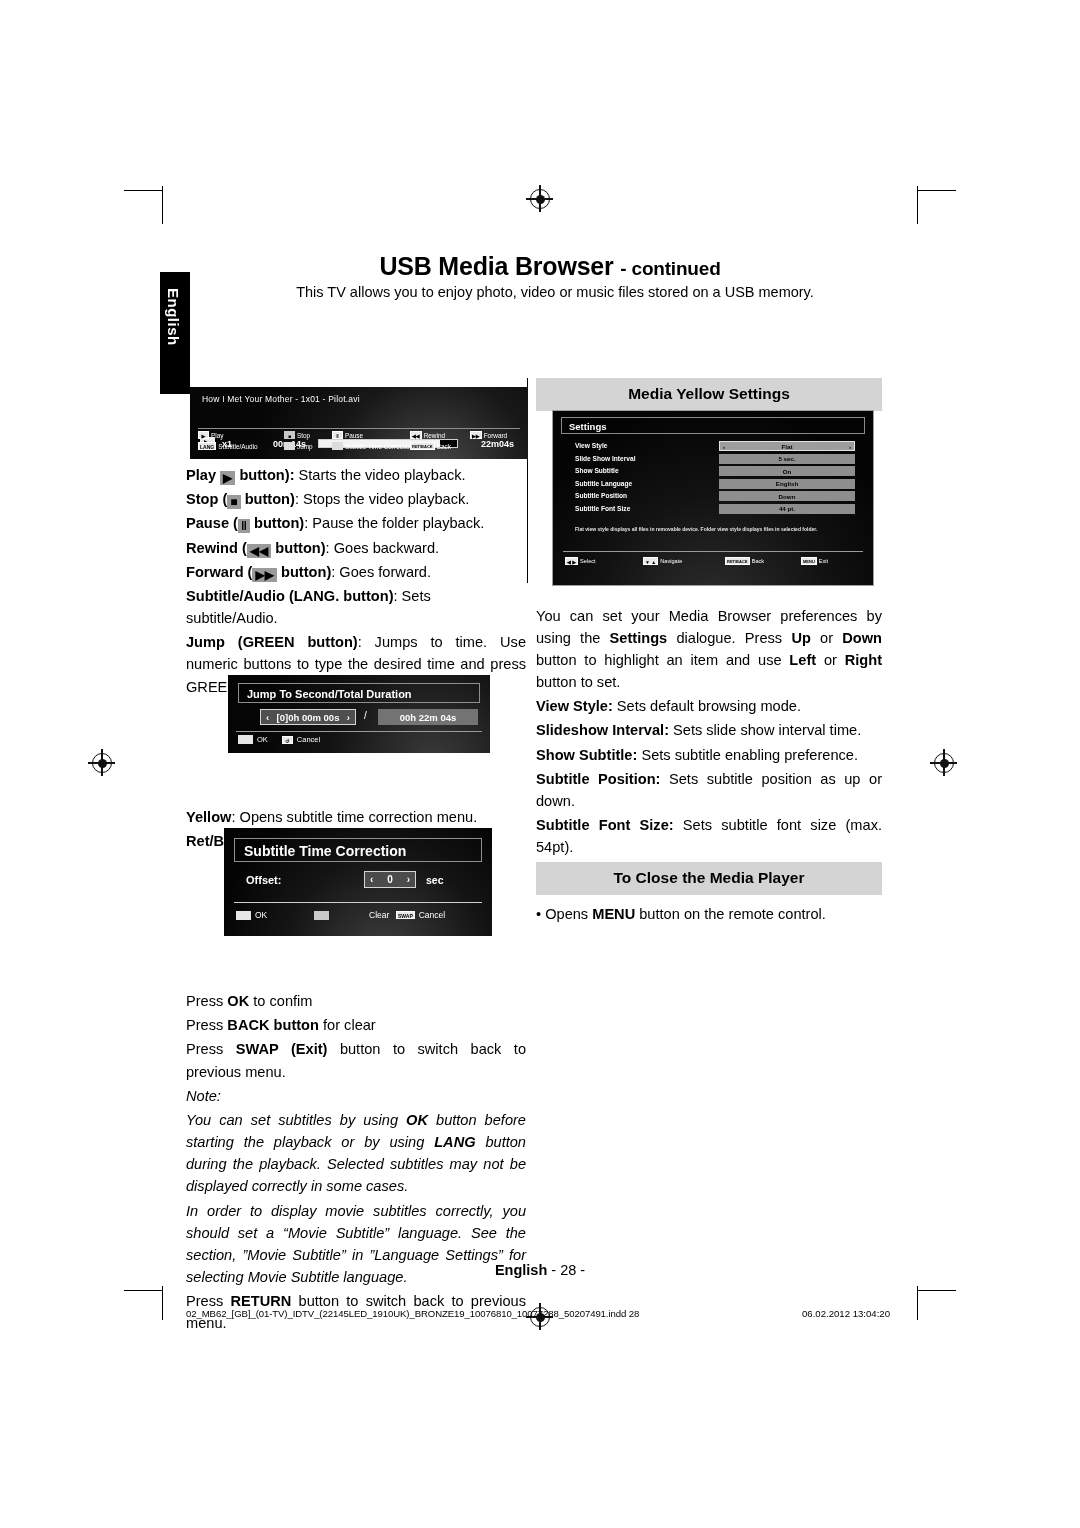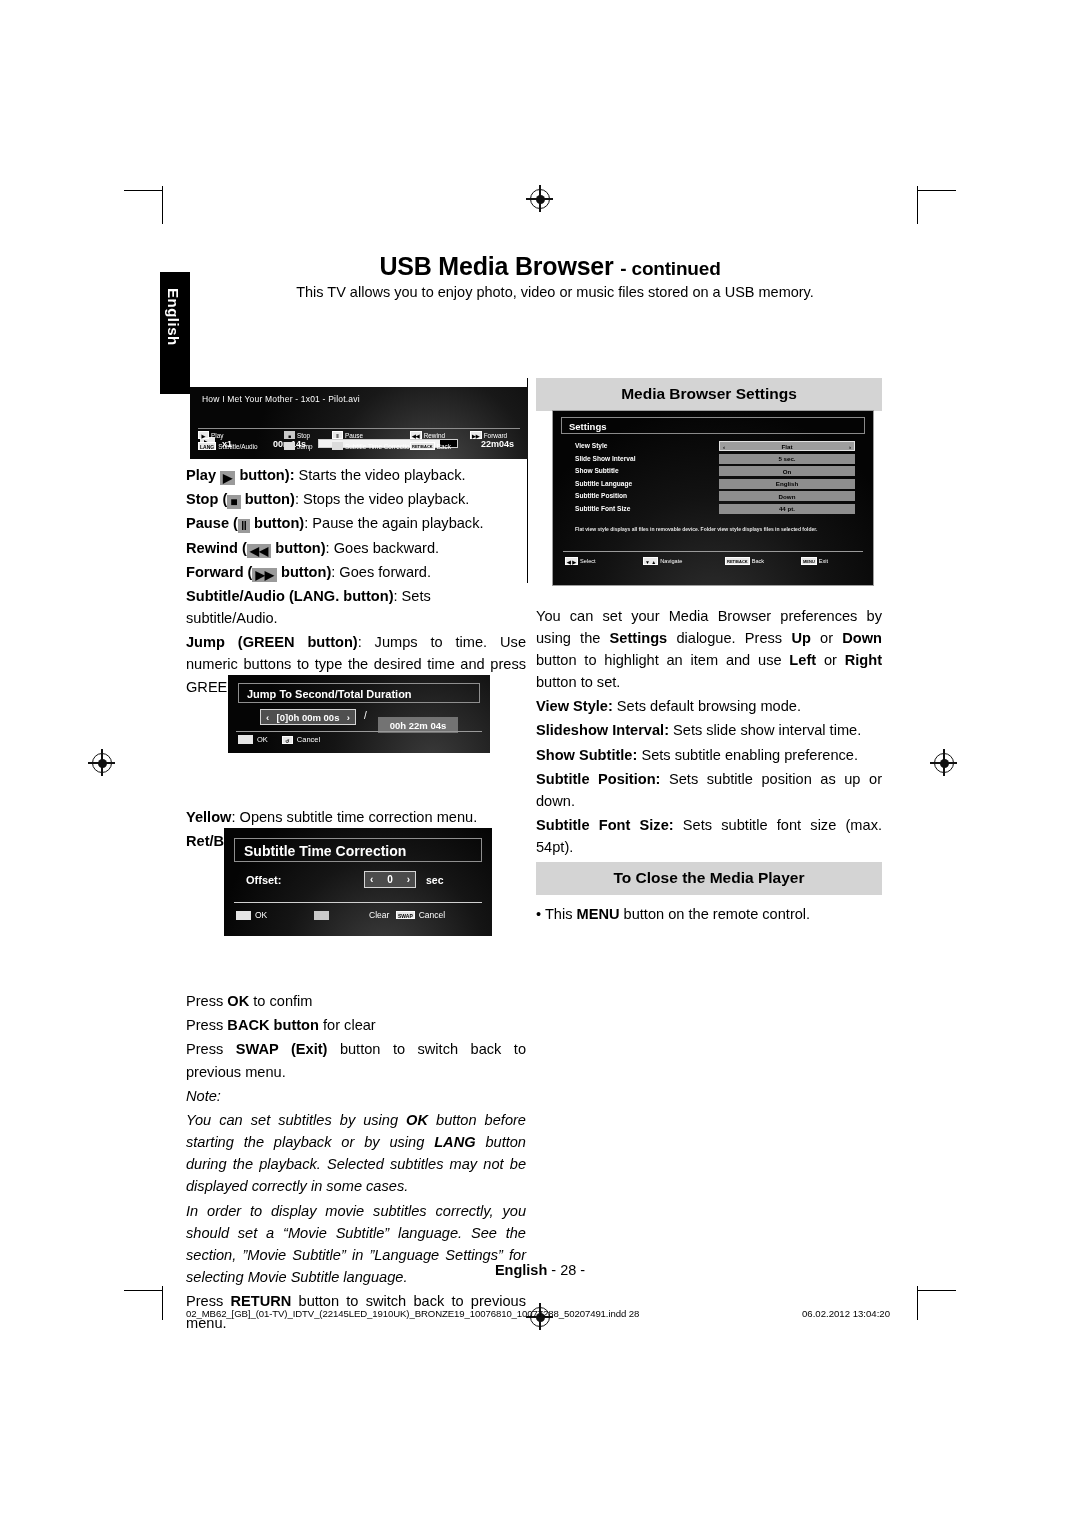--- a/index.html
+++ b/index.html
@@ -437,7 +437,7 @@
   </div>
 
   <div class="col col-right">
-    <div class="sec-head" style="margin-top:0;">Media Browser Settings</div>
+    <div class="sec-head" style="margin-top:0;">Media Yellow Settings</div>
 
     <div style="height:186px;"></div>
 

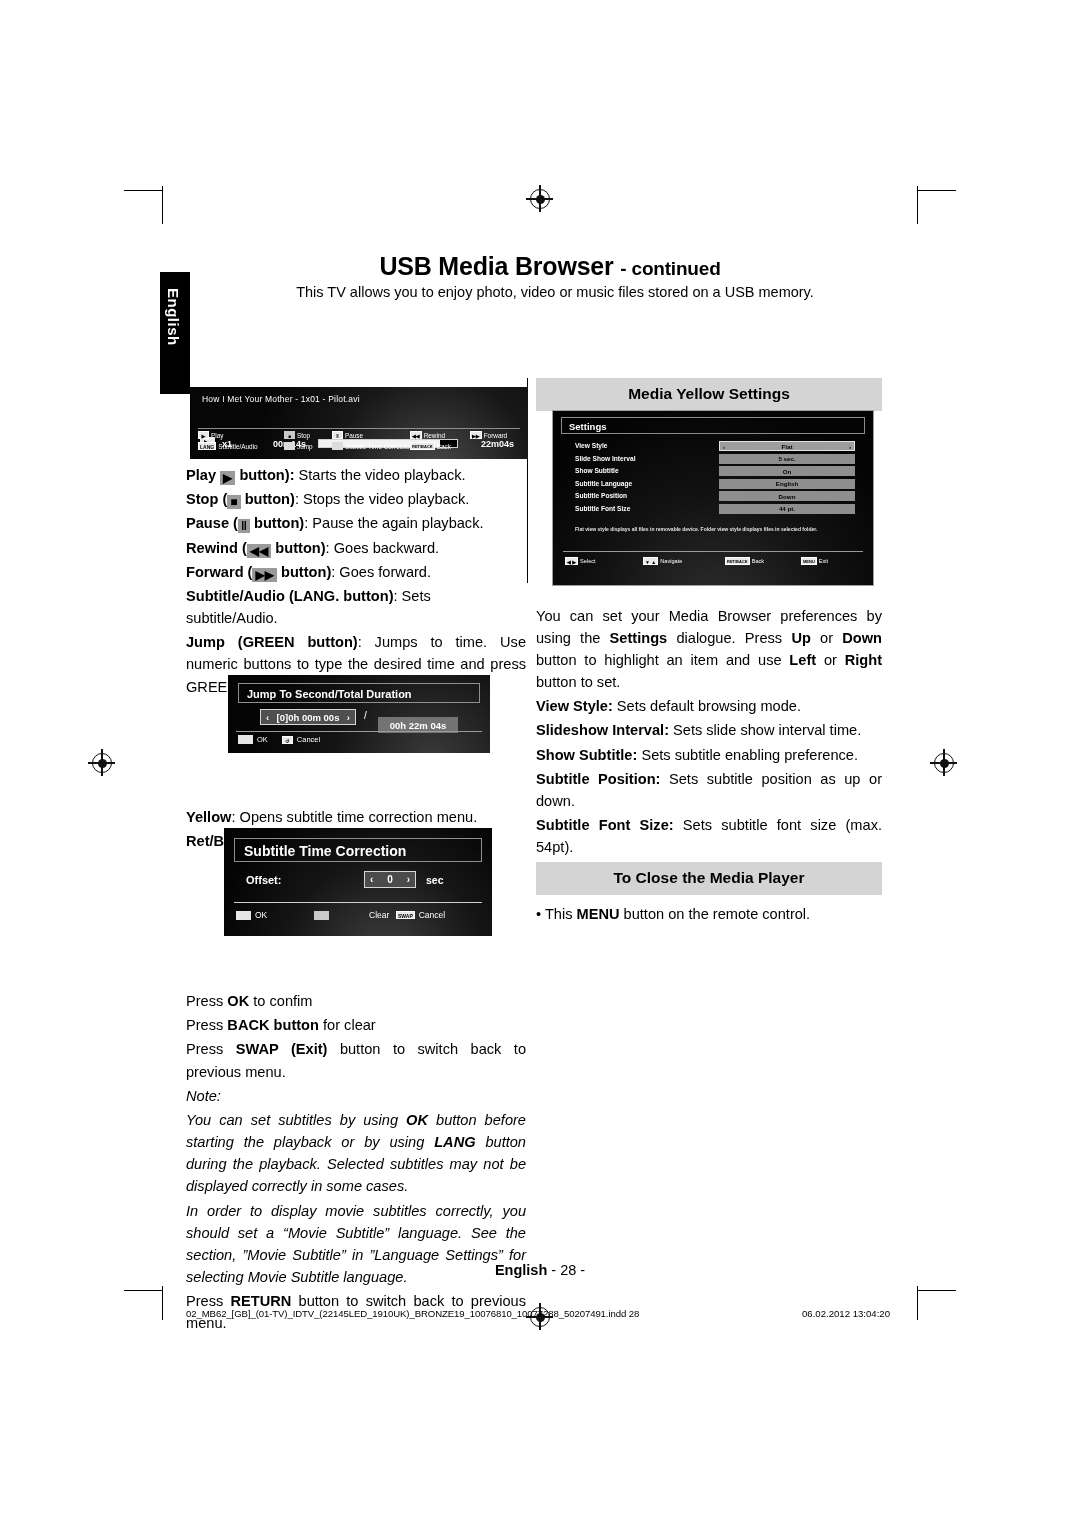--- a/index.html
+++ b/index.html
@@ -389,7 +389,7 @@
     </p>
     <p>
       <b>Pause (</b><b class="keybox">‖</b>
-      <b>button)</b><span>: Pause the again playback.</span>
+      <b>button)</b><span>: Pause the folder playback.</span>
     </p>
     <p>
       <b>Rewind (</b><b class="keybox">◀◀</b>

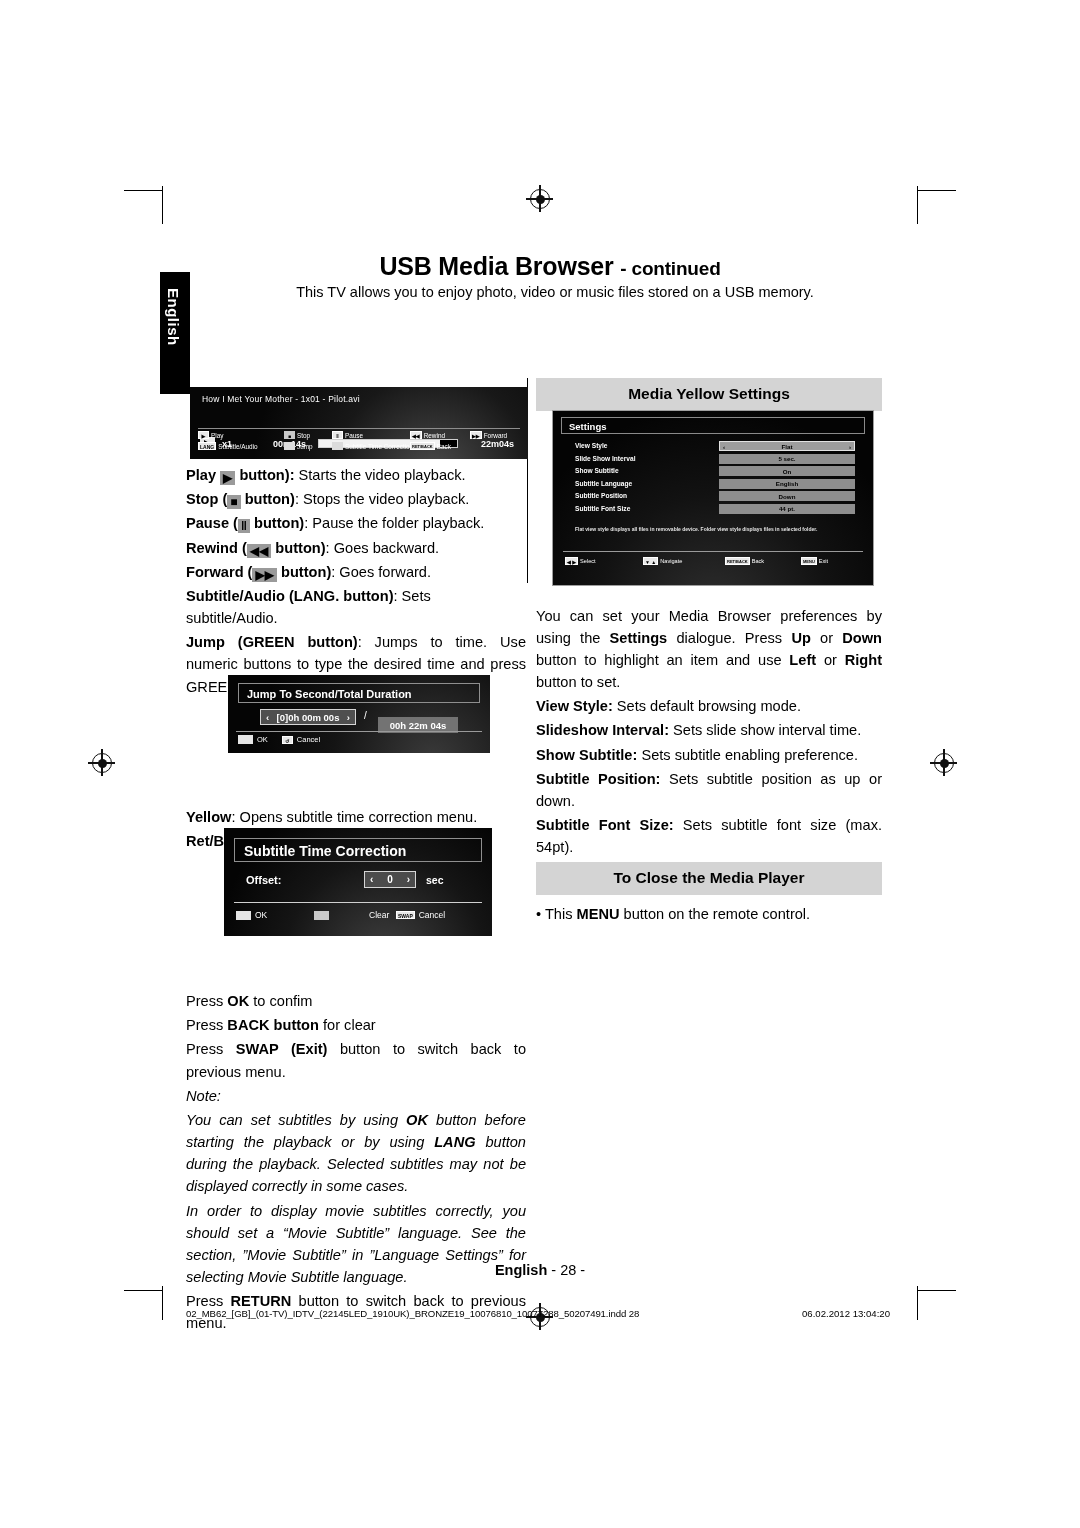--- a/index.html
+++ b/index.html
@@ -226,10 +226,10 @@
   }
   #jump-osd .slash { position: absolute; left: 126px; top: 1px; font-size: 10px; }
   #jump-osd .totalbox {
-    position: absolute; left: 140px; top: 0; width: 80px; height: 16px;
+    position: absolute; left: 140px; top: 0; width: 100px; height: 16px;
     background: #737373;
     font-size: 9.5px; font-weight: bold;
-    display: flex; align-items: center; justify-content: center; margin-top: 8px;
+    display: flex; align-items: center; justify-content: center;
   }
   #jump-osd .sep { position: absolute; left: 8px; right: 8px; top: 56px; height: 1px; background: #9a9a9a; }
   #jump-osd .foot {

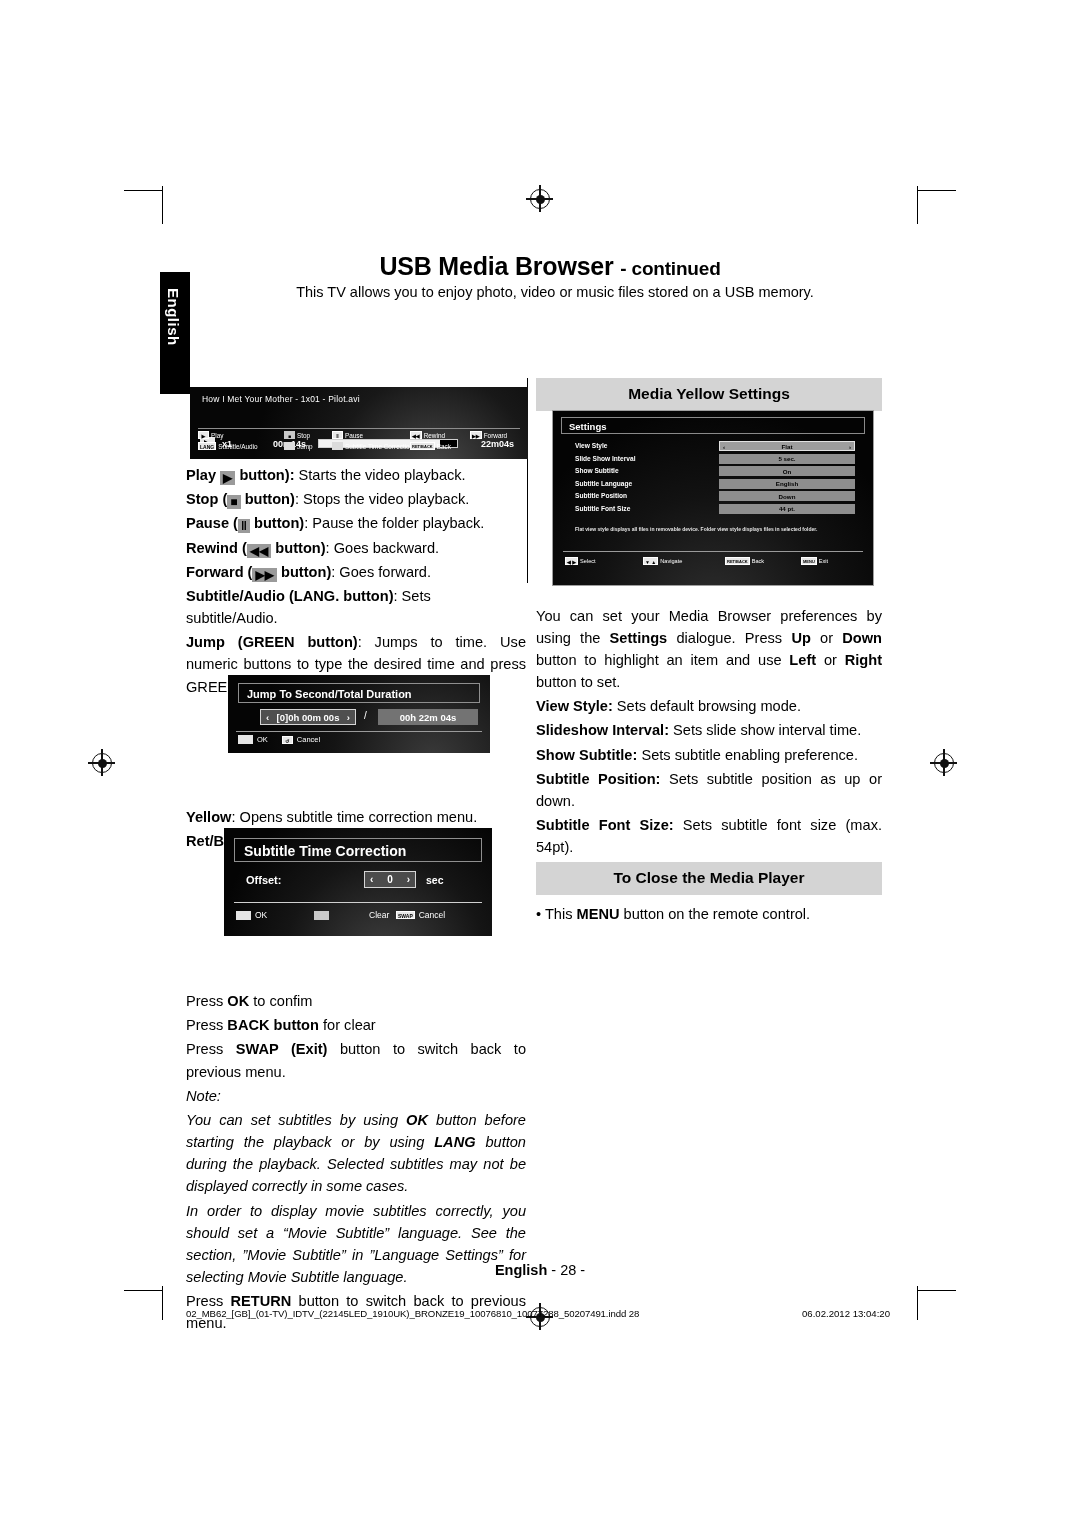--- a/index.html
+++ b/index.html
@@ -464,7 +464,7 @@
     <div class="sec-head">To Close the Media Player</div>
 
     <p>
-      <span>• This </span><b>MENU</b><span> button on the remote control.</span>
+      <span>• Opens </span><b>MENU</b><span> button on the remote control.</span>
     </p>
   </div>
 

